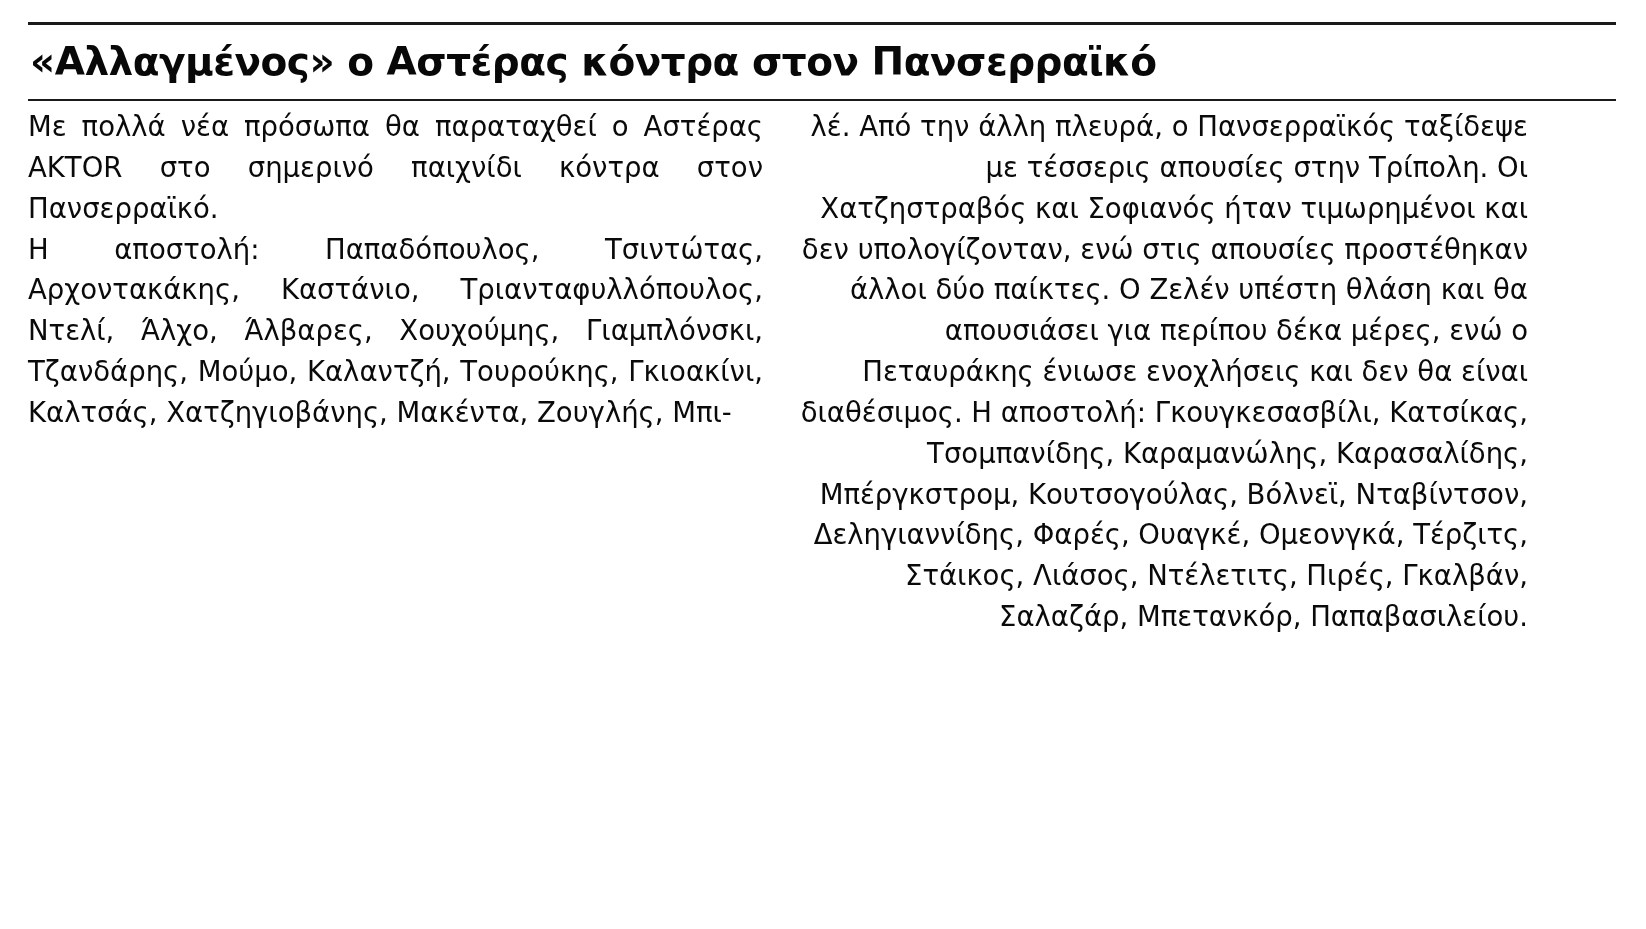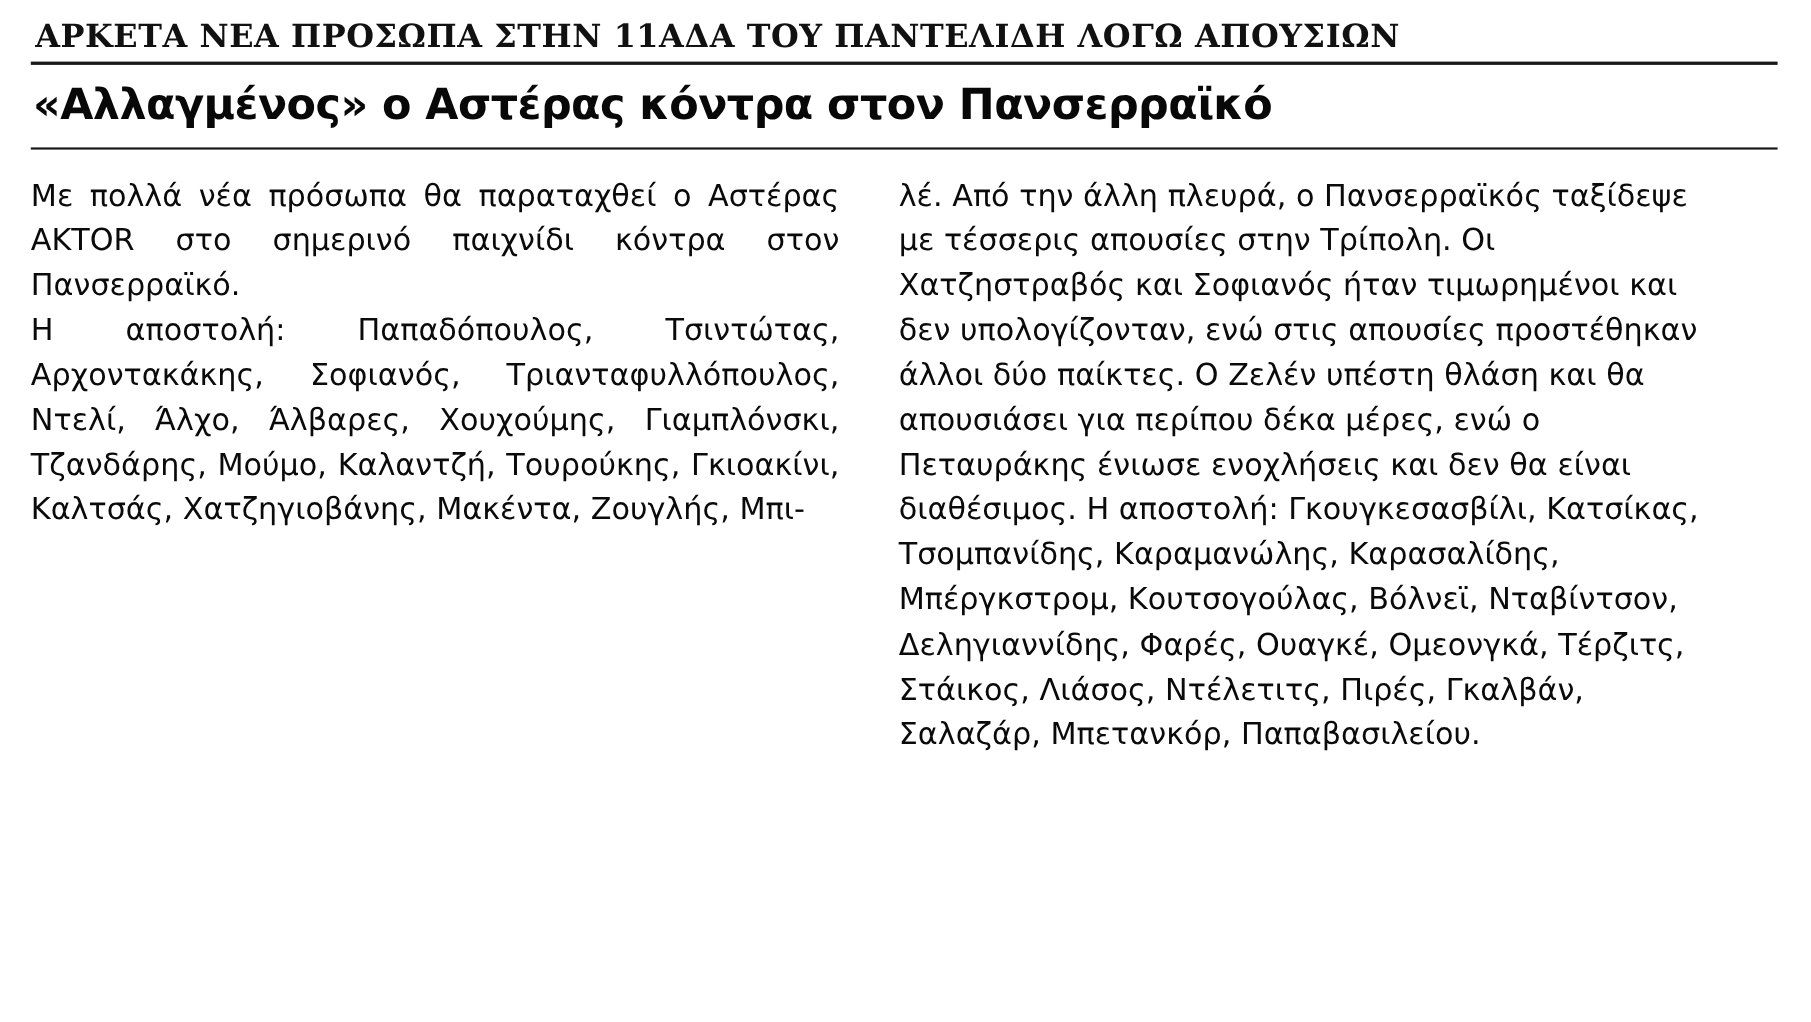--- a/index.html
+++ b/index.html
@@ -82,7 +82,6 @@
 
 <div class="page">
 
-  <div class="kicker">ΑΡΚΕΤΑ ΝΕΑ ΠΡΟΣΩΠΑ ΣΤΗΝ 11ΑΔΑ ΤΟΥ ΠΑΝΤΕΛΙΔΗ ΛΟΓΩ ΑΠΟΥΣΙΩΝ</div>
 
   <hr class="rule">
 

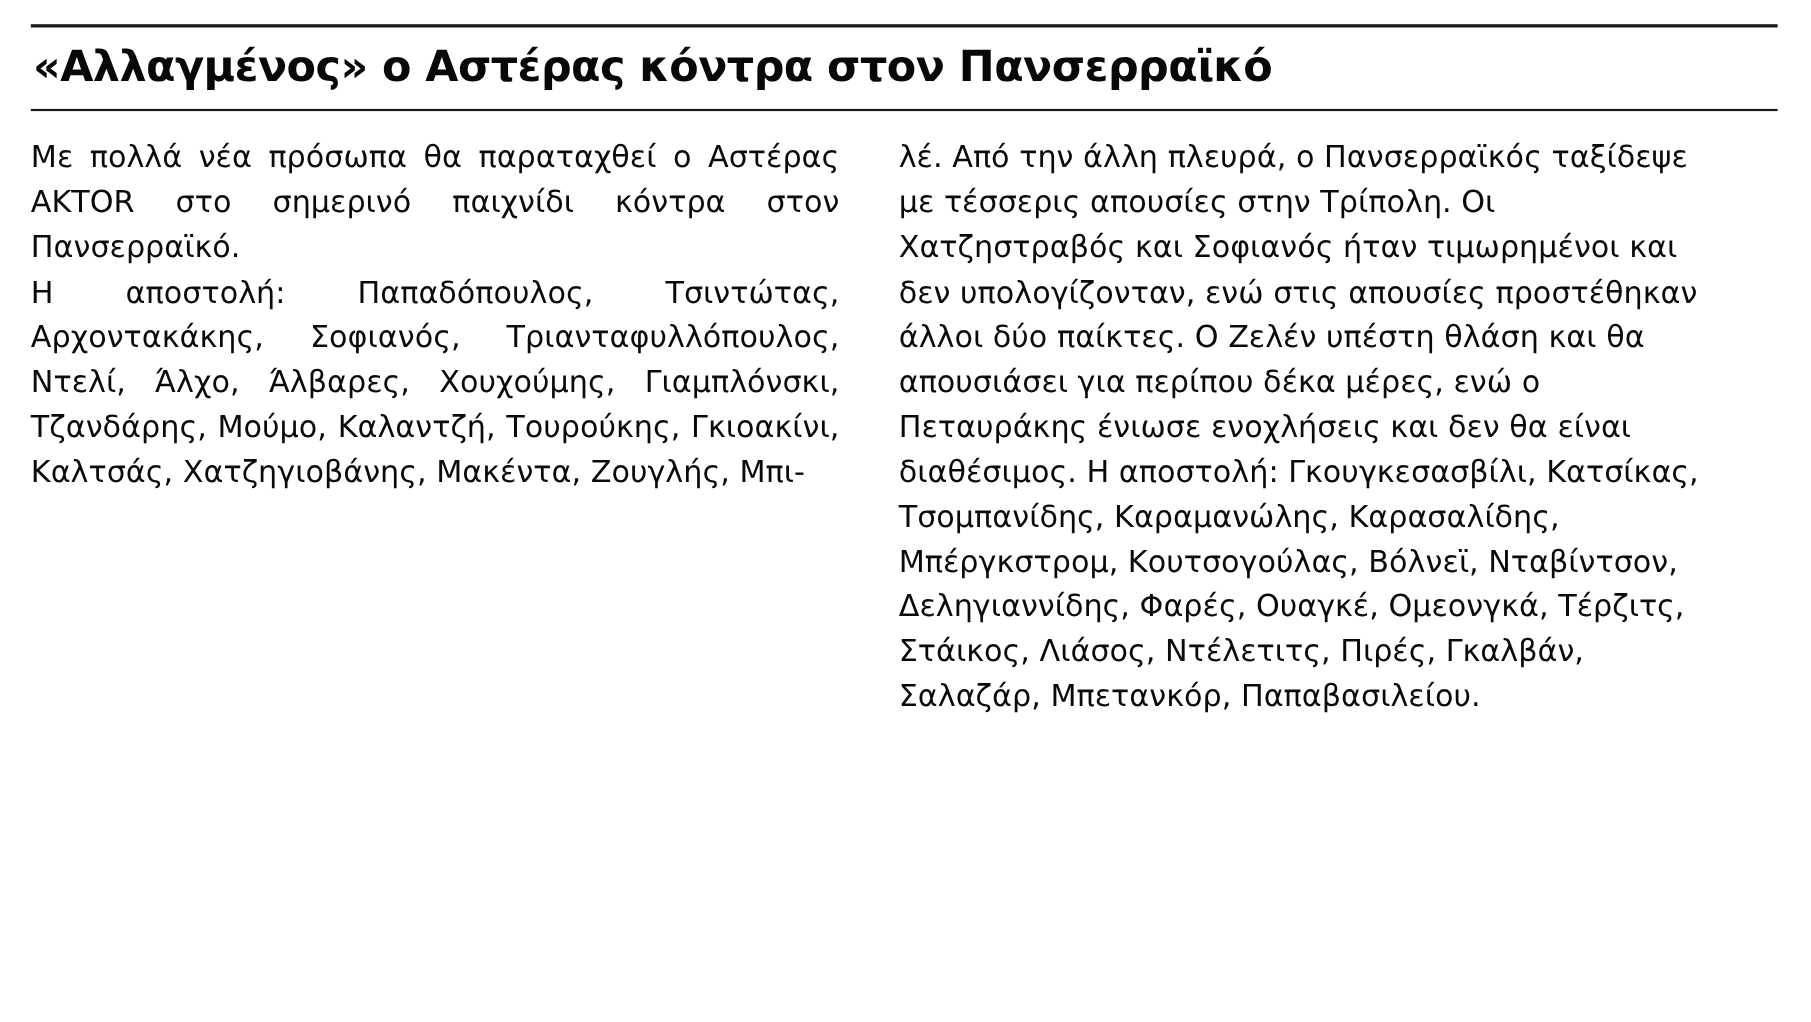--- a/index.html
+++ b/index.html
@@ -55,8 +55,8 @@
   }
   .body-cols {
     display: flex;
-    gap: 54px;
-    margin-top: 22px;
+    gap: 30px;
+    margin-top: 5px;
   }
   .col {
     width: 735px;

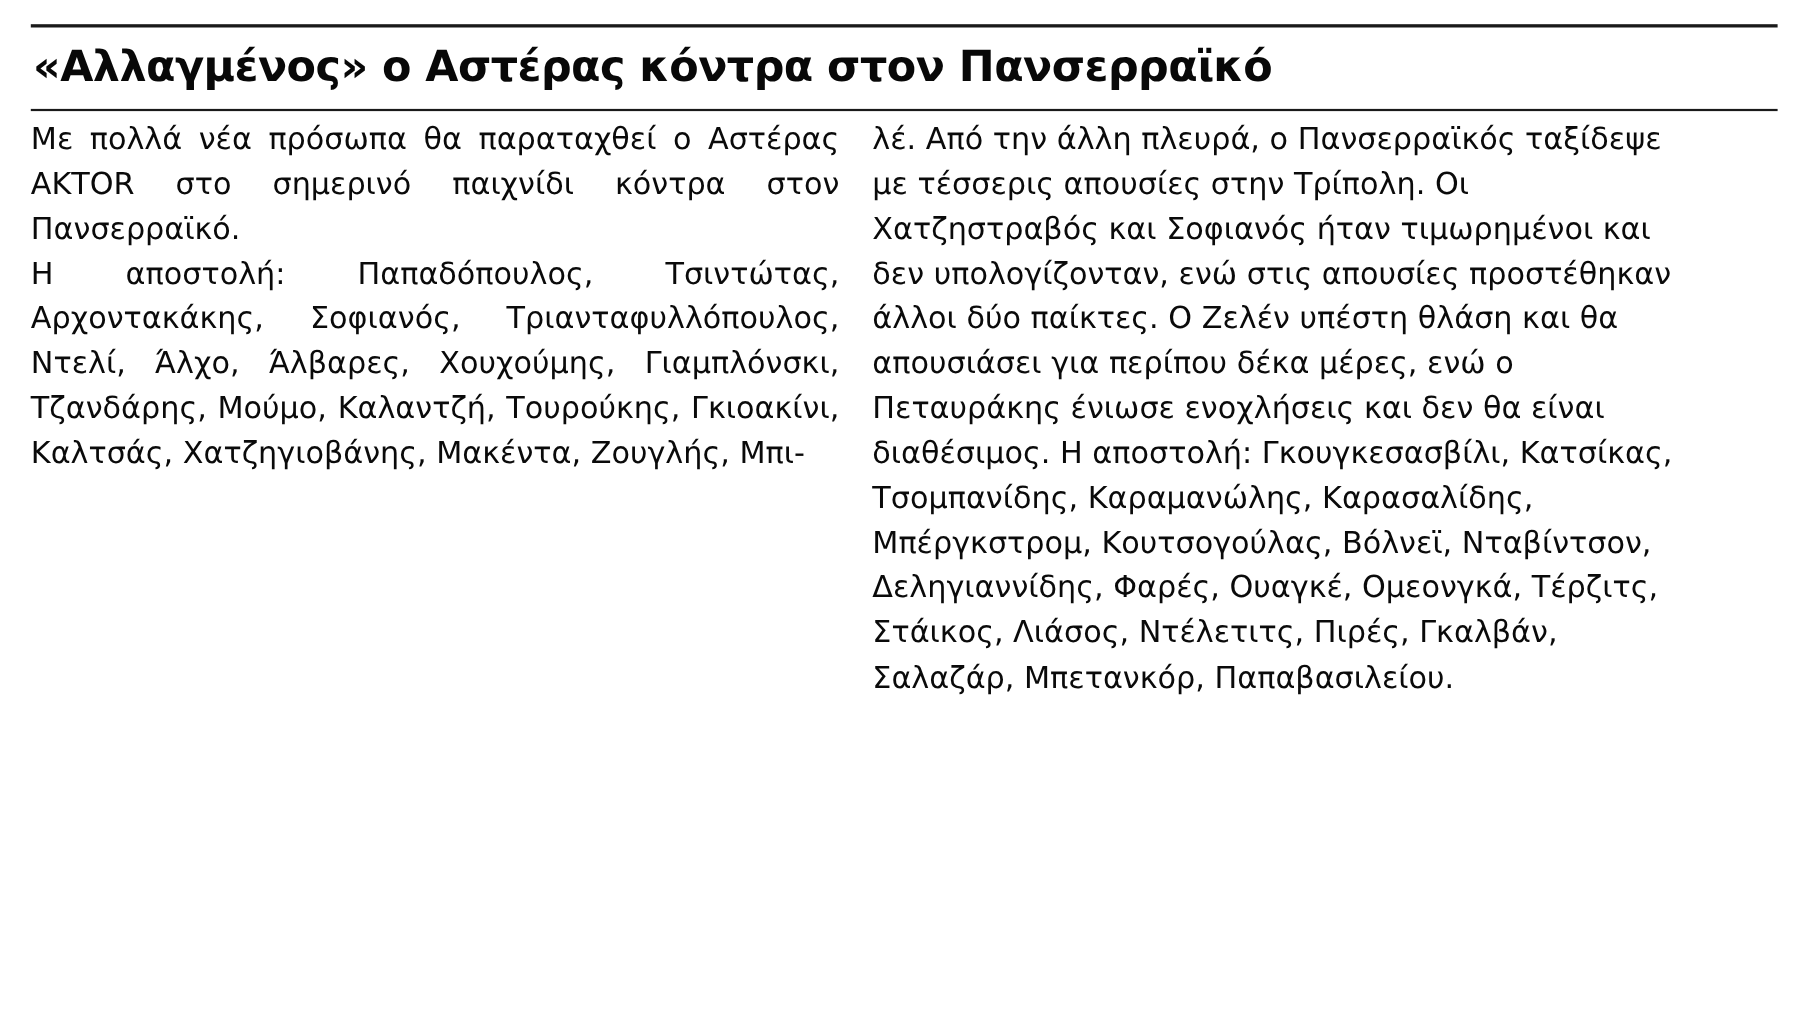--- a/index.html
+++ b/index.html
@@ -74,7 +74,7 @@
     margin-top: 0;
   }
   .col .last {
-    text-align: left;
+    text-align: right;
   }
 </style>
 </head>

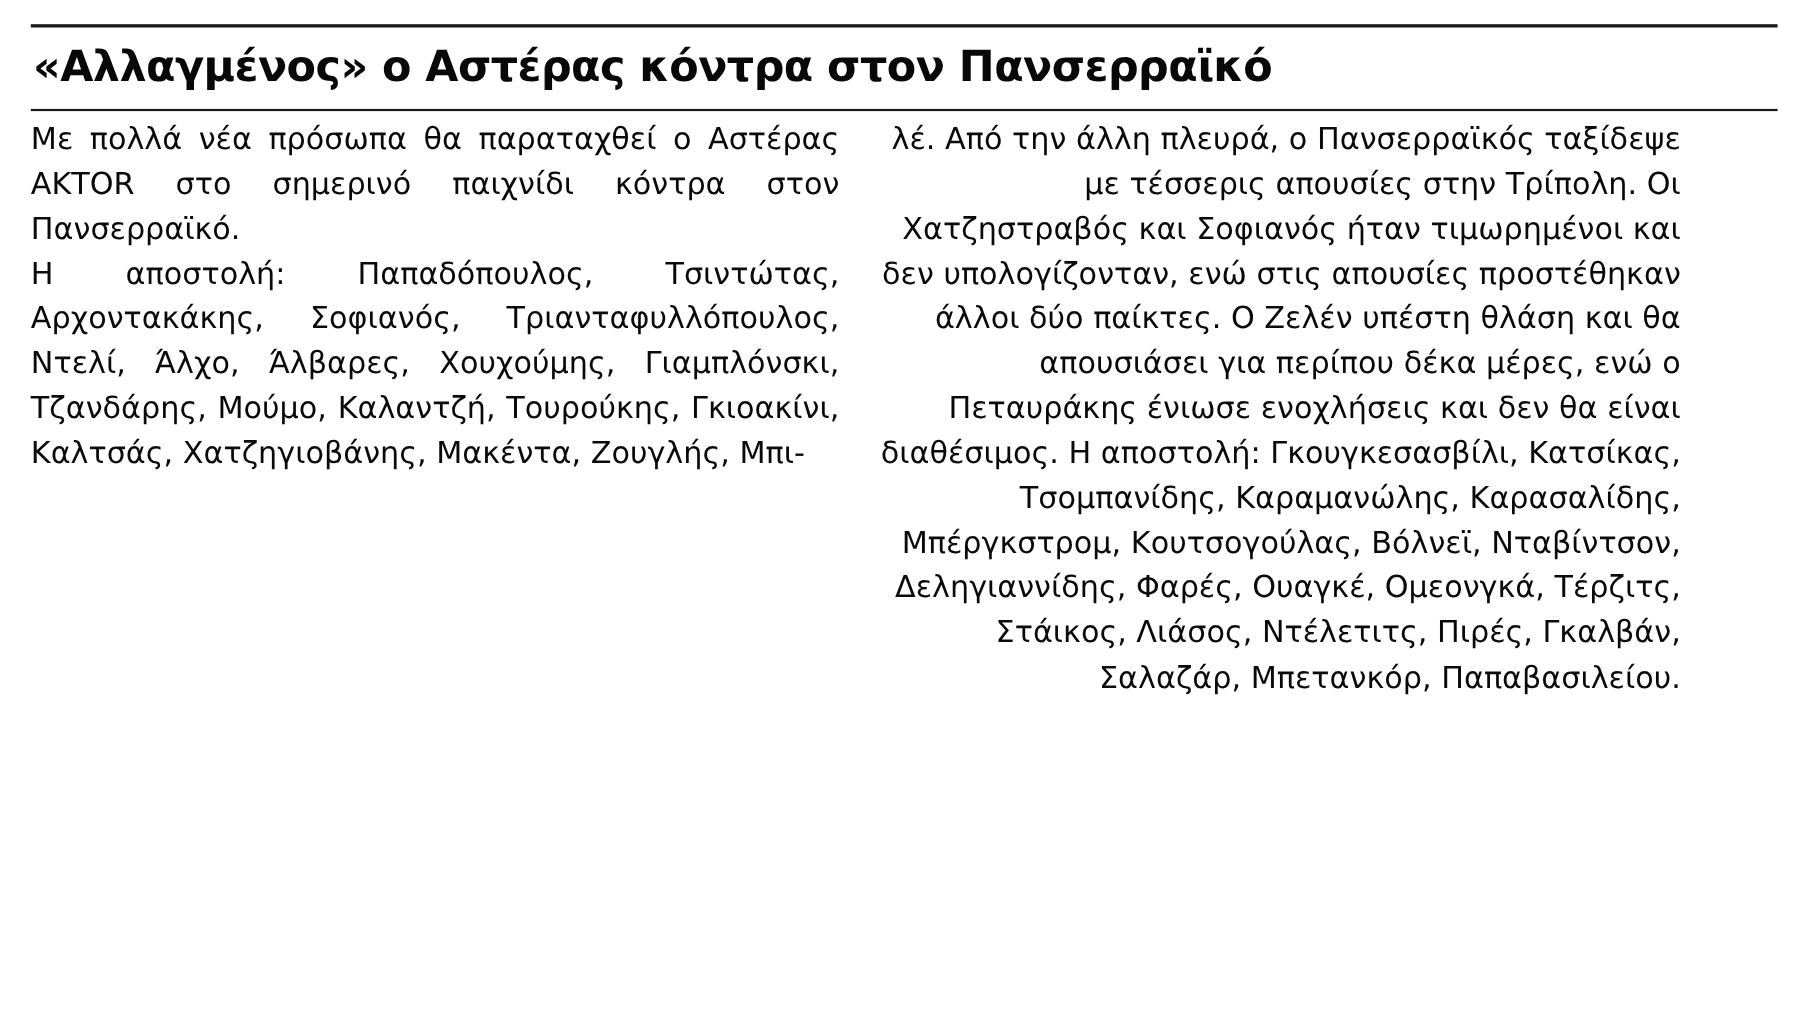--- a/index.html
+++ b/index.html
@@ -93,7 +93,7 @@
 
     <div class="col">
       <p>Με πολλά νέα πρόσωπα θα παραταχθεί ο Αστέρας ΑΚΤΟR στο σημερινό παιχνίδι κόντρα στον Πανσερραϊκό.</p>
-      <p>Η αποστολή: Παπαδόπουλος, Τσιντώτας, Αρχοντακάκης, Σοφιανός, Τριανταφυλλόπουλος, Ντελί, Άλχο, Άλβαρες, Χουχούμης, Γιαμπλόνσκι, Τζανδάρης, Μούμο, Καλαντζή, Τουρούκης, Γκιοακίνι, Καλτσάς, Χατζηγιοβάνης, Μακέντα, Ζουγλής, Μπι-</p>
+      <p>Η αποστολή: Παπαδόπουλος, Τσιντώτας, Αρχοντακάκης, Καστάνιο, Τριανταφυλλόπουλος, Ντελί, Άλχο, Άλβαρες, Χουχούμης, Γιαμπλόνσκι, Τζανδάρης, Μούμο, Καλαντζή, Τουρούκης, Γκιοακίνι, Καλτσάς, Χατζηγιοβάνης, Μακέντα, Ζουγλής, Μπι-</p>
     </div>
 
     <div class="col">

